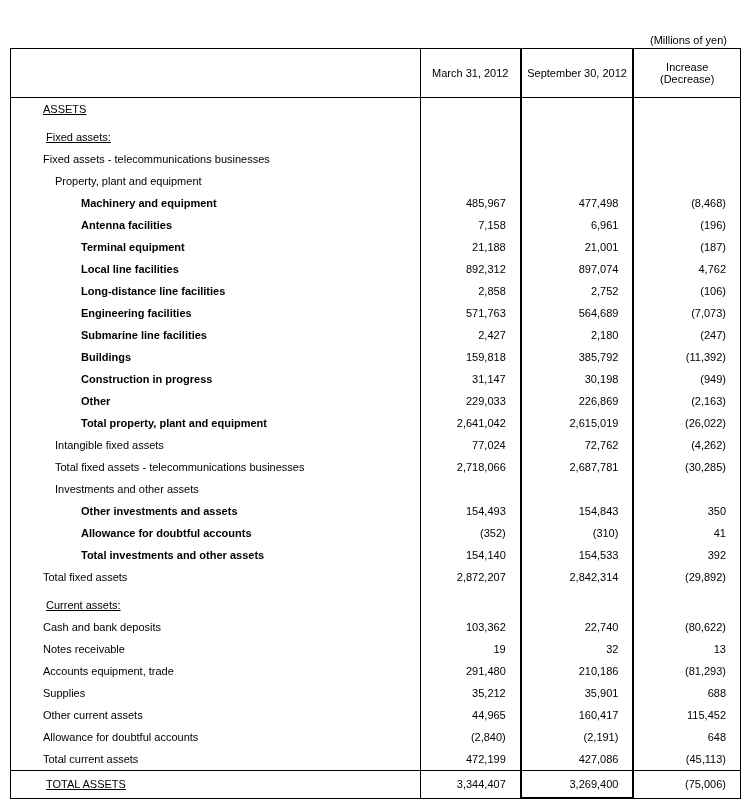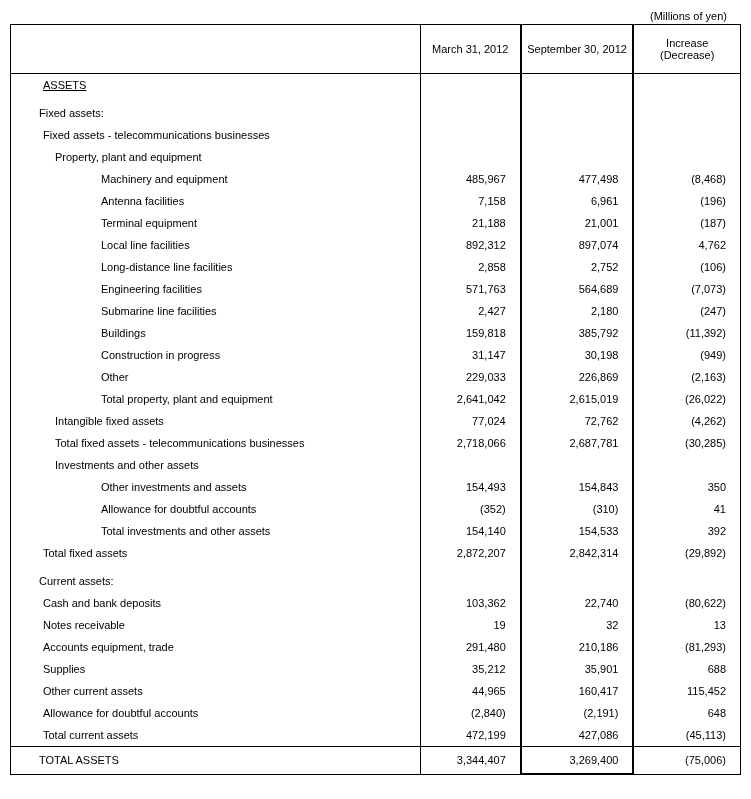--- a/index.html
+++ b/index.html
@@ -15,6 +15,7 @@
     padding-right: 14px;
     margin-bottom: 2px;
     font-size: 11px;
+    margin-top: 24px;
   }
   table {
     border-collapse: collapse;

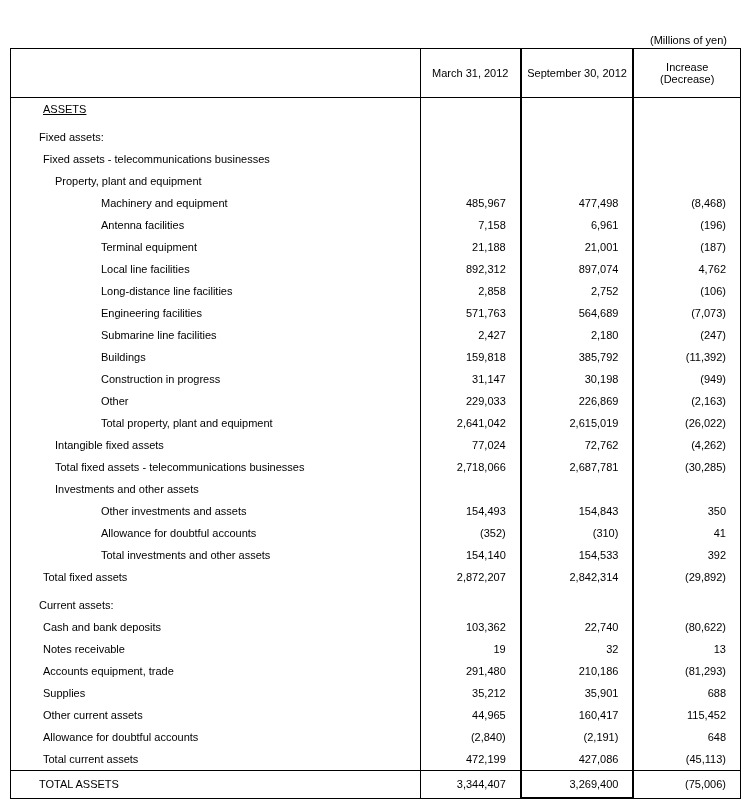--- a/index.html
+++ b/index.html
@@ -60,7 +60,7 @@
   .val2 { border-left: 2px solid #000; border-right: 2px solid #000; }
   .val3 { border-right: 1px solid #000; }
   .indent0 { padding-left: 24px; }
-  .indent1 { padding-left: 28px; }
+  .indent1 { padding-left: 35px; text-decoration: underline; }
   .indent2 { padding-left: 32px; }
   .indent3 { padding-left: 44px; }
   .indent4 { padding-left: 90px; }

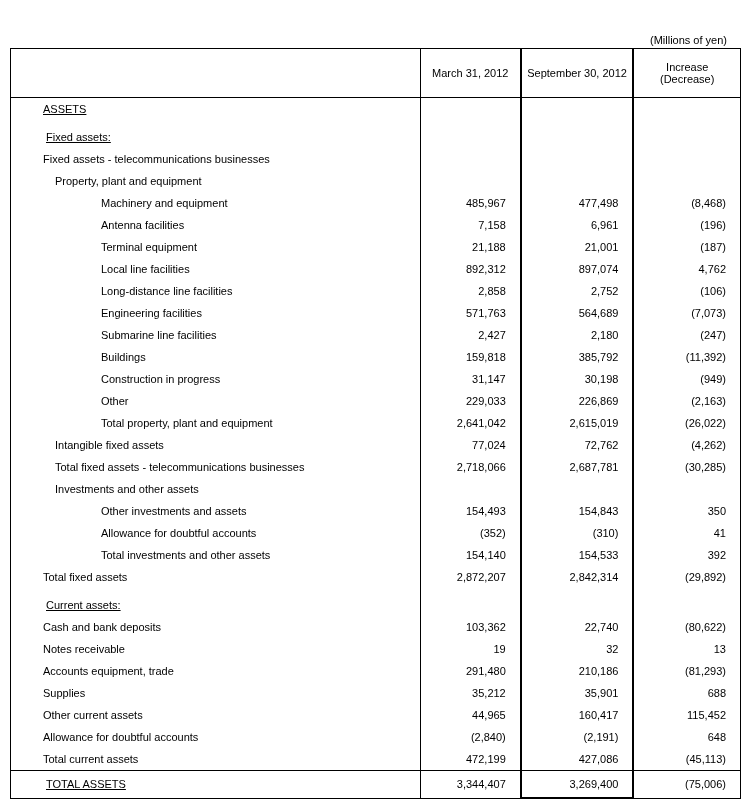--- a/index.html
+++ b/index.html
@@ -63,7 +63,7 @@
   .indent1 { padding-left: 35px; text-decoration: underline; }
   .indent2 { padding-left: 32px; }
   .indent3 { padding-left: 44px; }
-  .indent4 { padding-left: 90px; }
+  .indent4 { padding-left: 70px; font-weight: bold; }
   .total-row td {
     border-top: 1px solid #000;
     border-bottom: 1px solid #000;

